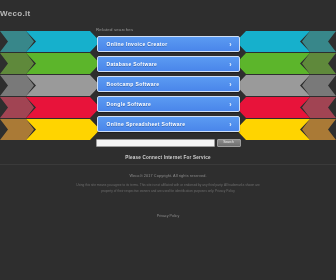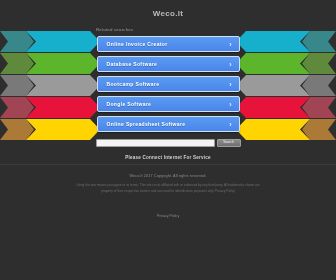--- a/index.html
+++ b/index.html
@@ -36,7 +36,7 @@
   #content{position:absolute;left:0;right:0;top:0;z-index:5;}
 
   .title{
-    text-align:center;font-size:8px;font-weight:bold;color:#b9b9b9;
+    font-size:8px;font-weight:bold;color:#b9b9b9;
     letter-spacing:.3px;padding-top:9px;
   }
   .related{

